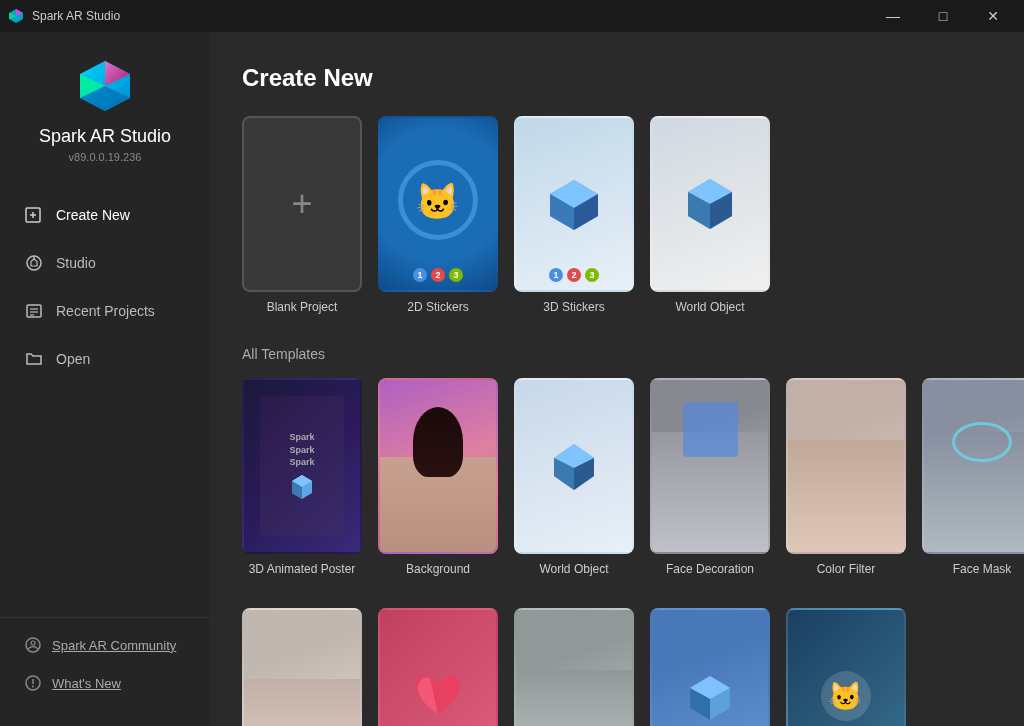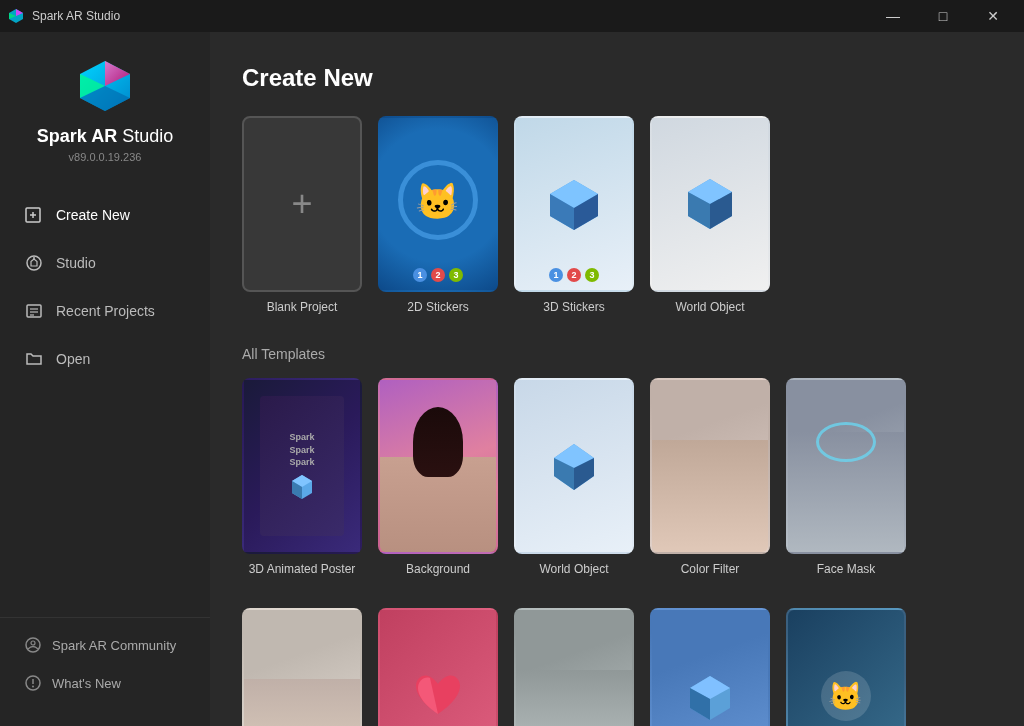--- a/index.html
+++ b/index.html
@@ -86,7 +86,7 @@
       color: #fff;
       font-weight: 400;
     }
-    .logo-name strong { font-weight: 700; }
+    .logo-name strong { font-weight: 400; }
     .logo-version {
       font-size: 11px;
       color: #888;

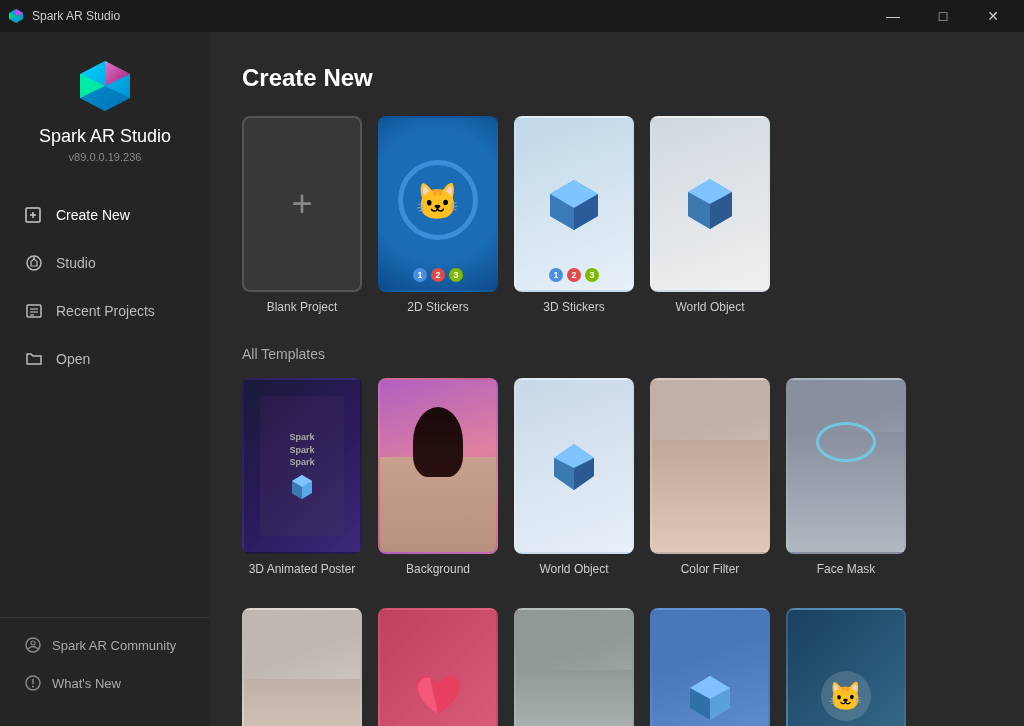--- a/index.html
+++ b/index.html
@@ -520,6 +520,14 @@
           <div class="card-label">World Object</div>
         </div>
 
+        <div class="template-card">
+          <div class="card-thumb thumb-face-deco">
+            <div style="position:absolute;bottom:0;left:0;right:0;height:70%;background:linear-gradient(180deg,#9898a0,#c0c0c8);border-radius:0;display:flex;align-items:center;justify-content:center;">
+              <div style="position:absolute;top:-30px;width:55px;height:55px;background:#5588dd;border-radius:4px;opacity:0.7;"></div>
+            </div>
+          </div>
+          <div class="card-label">Face Decoration</div>
+        </div>
 
         <div class="template-card">
           <div class="card-thumb thumb-color-filter">

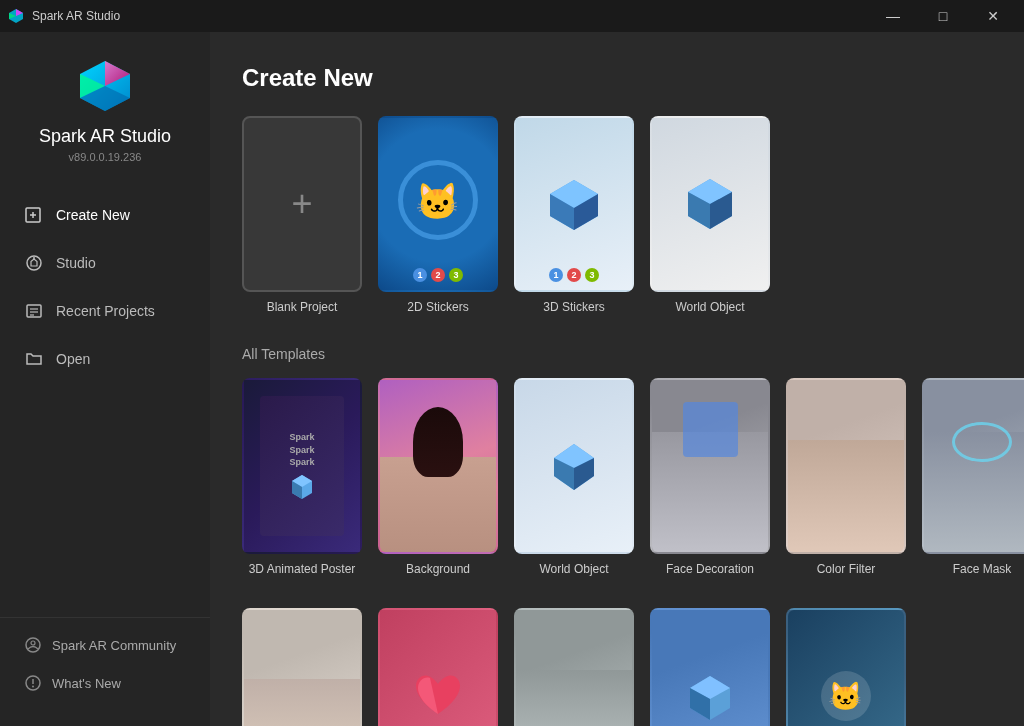--- a/index.html
+++ b/index.html
@@ -129,6 +129,7 @@
       cursor: pointer;
       color: #aaa;
       font-size: 13px;
+      text-decoration: underline;
     }
     .footer-icon {
       width: 18px;

